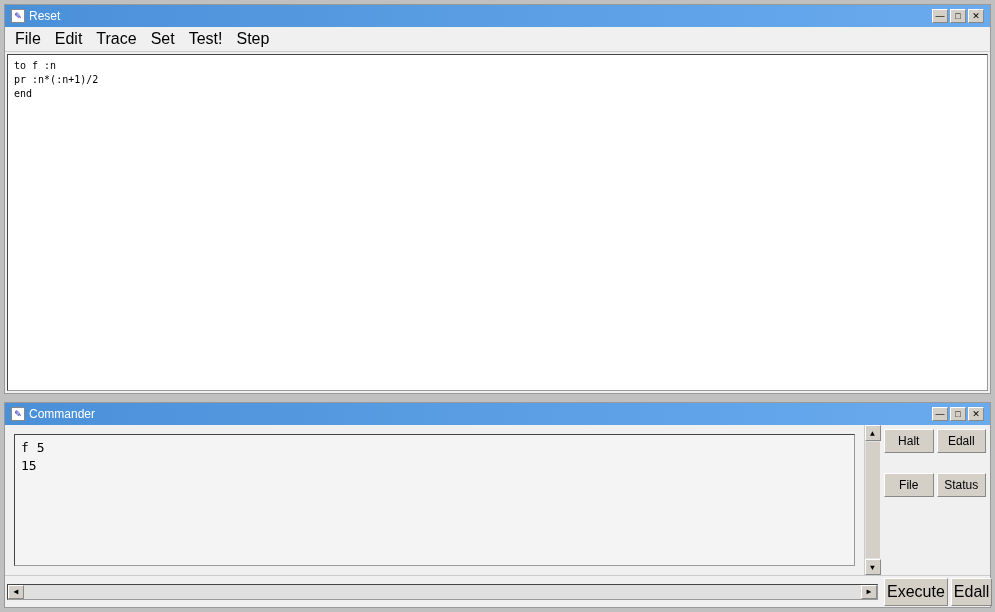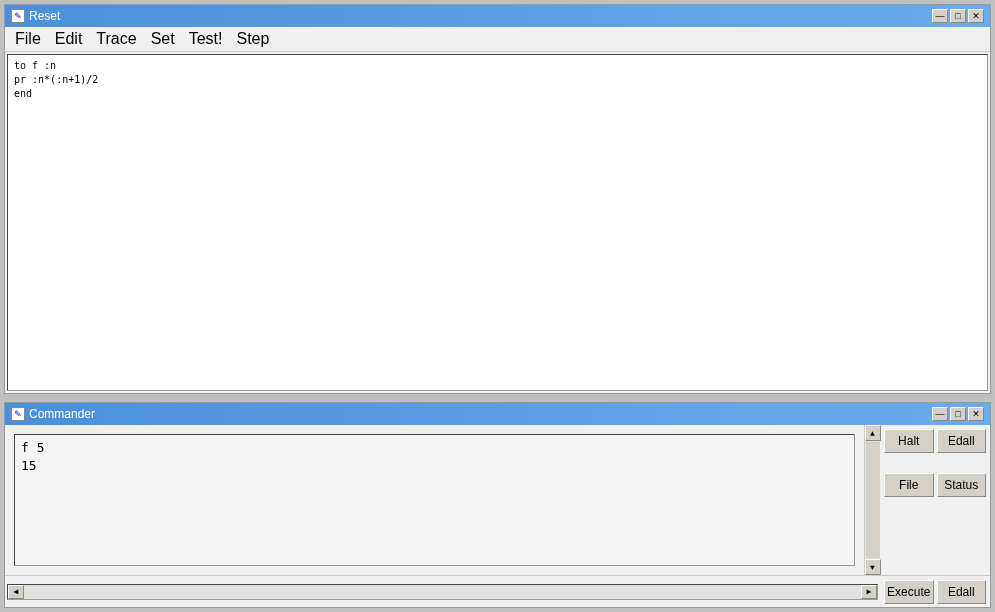--- a/index.html
+++ b/index.html
@@ -235,7 +235,7 @@
       border-top-color: #fff;
       border-left-color: #fff;
       padding: 4px 2px;
-      font-size: 12px;
+      font-size: 16px;
       font-family: Arial, sans-serif;
       cursor: pointer;
       text-align: center;

